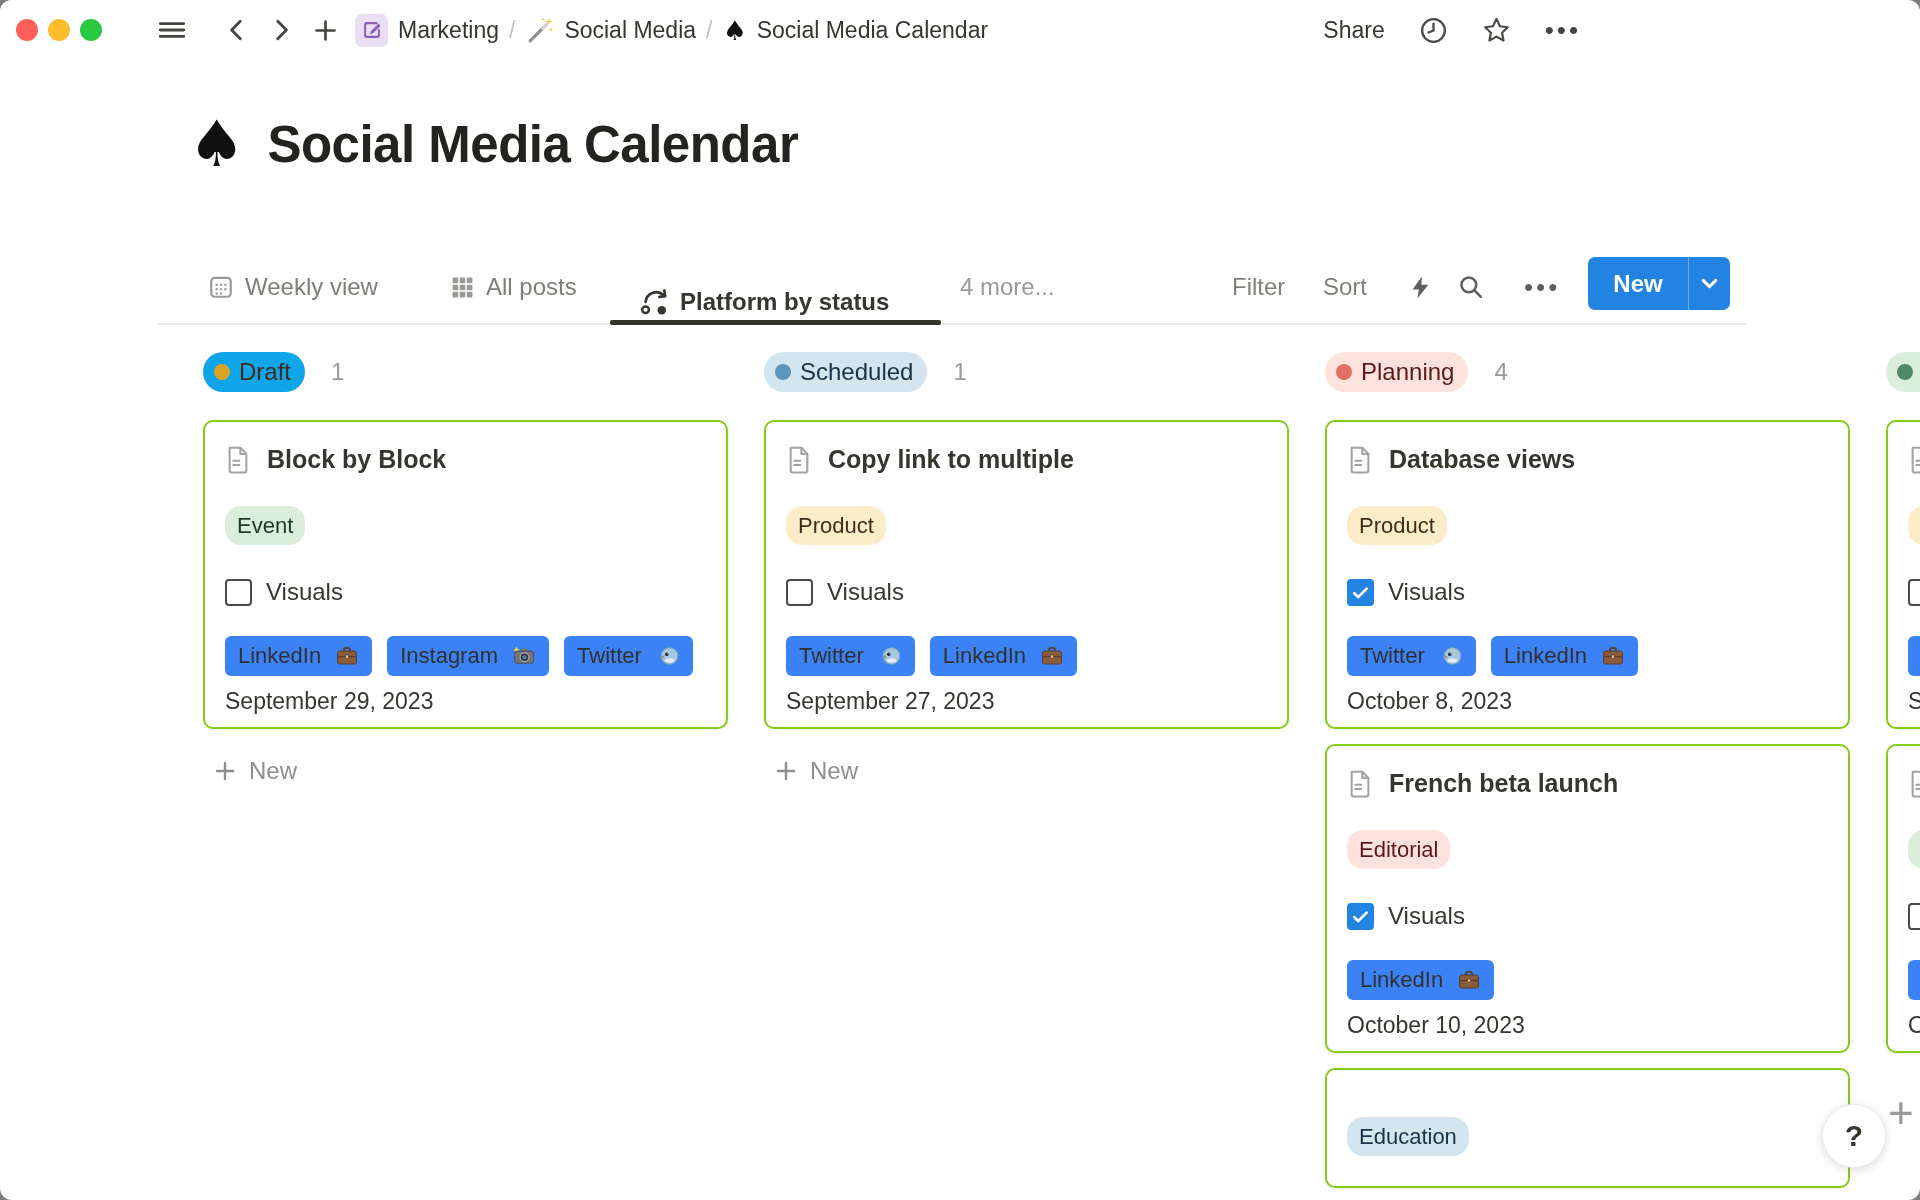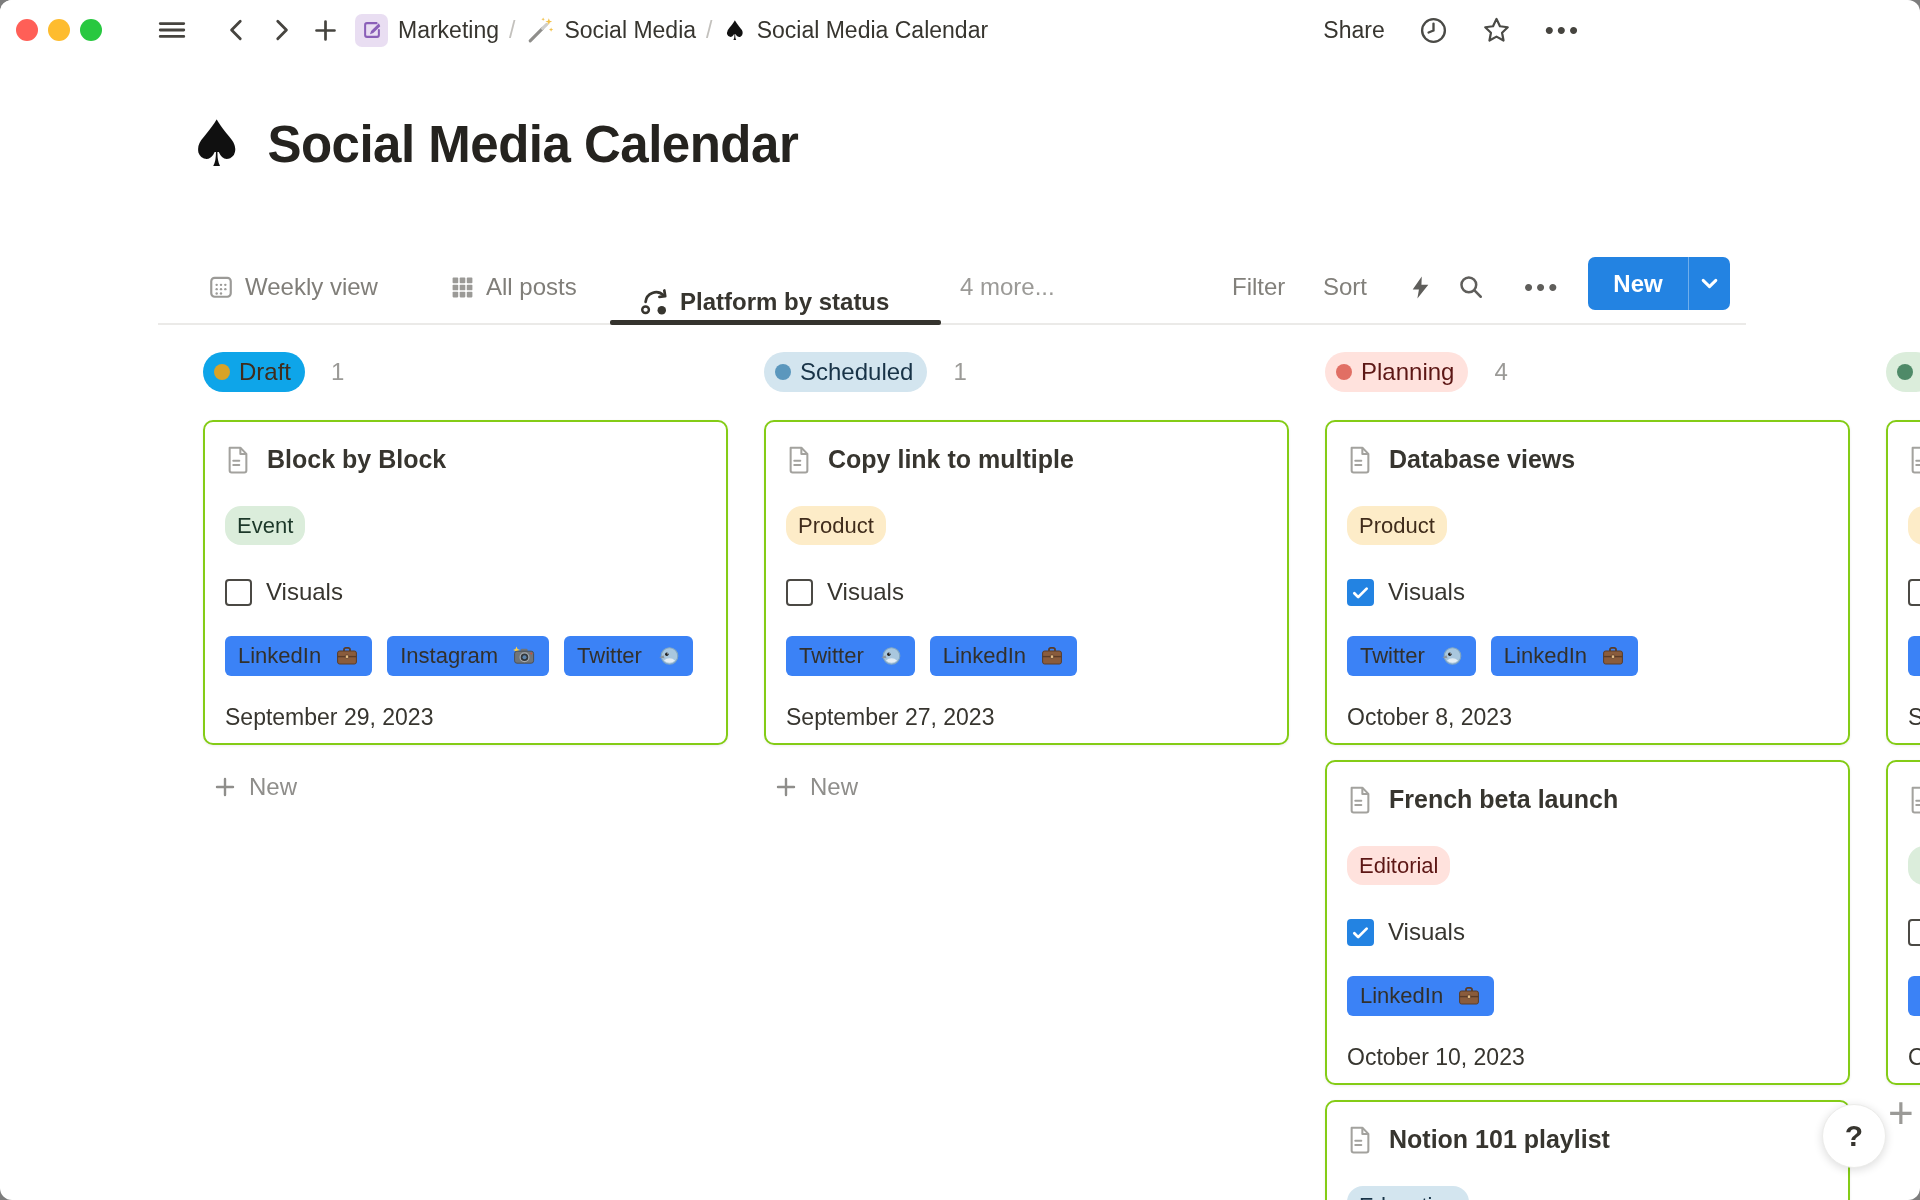--- a/index.html
+++ b/index.html
@@ -67,7 +67,7 @@
   .chk-label{font-size:24px;color:#37352f;}
   .plat-row{margin-top:30px;height:40px;display:flex;gap:15px;}
   .plat-pill{height:40px;border-radius:6px;background:#3b82f6;padding:0 13px;display:flex;align-items:center;gap:14px;font-size:22px;color:#32302c;white-space:nowrap;min-width:20px;}
-  .date-row{margin-top:28px;height:26px;font-size:23px;color:#37352f;}
+  .date-row{margin-top:12px;height:26px;font-size:23px;color:#37352f;}
   .add-new{margin-top:24px;height:36px;display:flex;align-items:center;gap:12px;color:#8f8e8b;font-size:24px;cursor:pointer;padding-left:10px;}
 
   

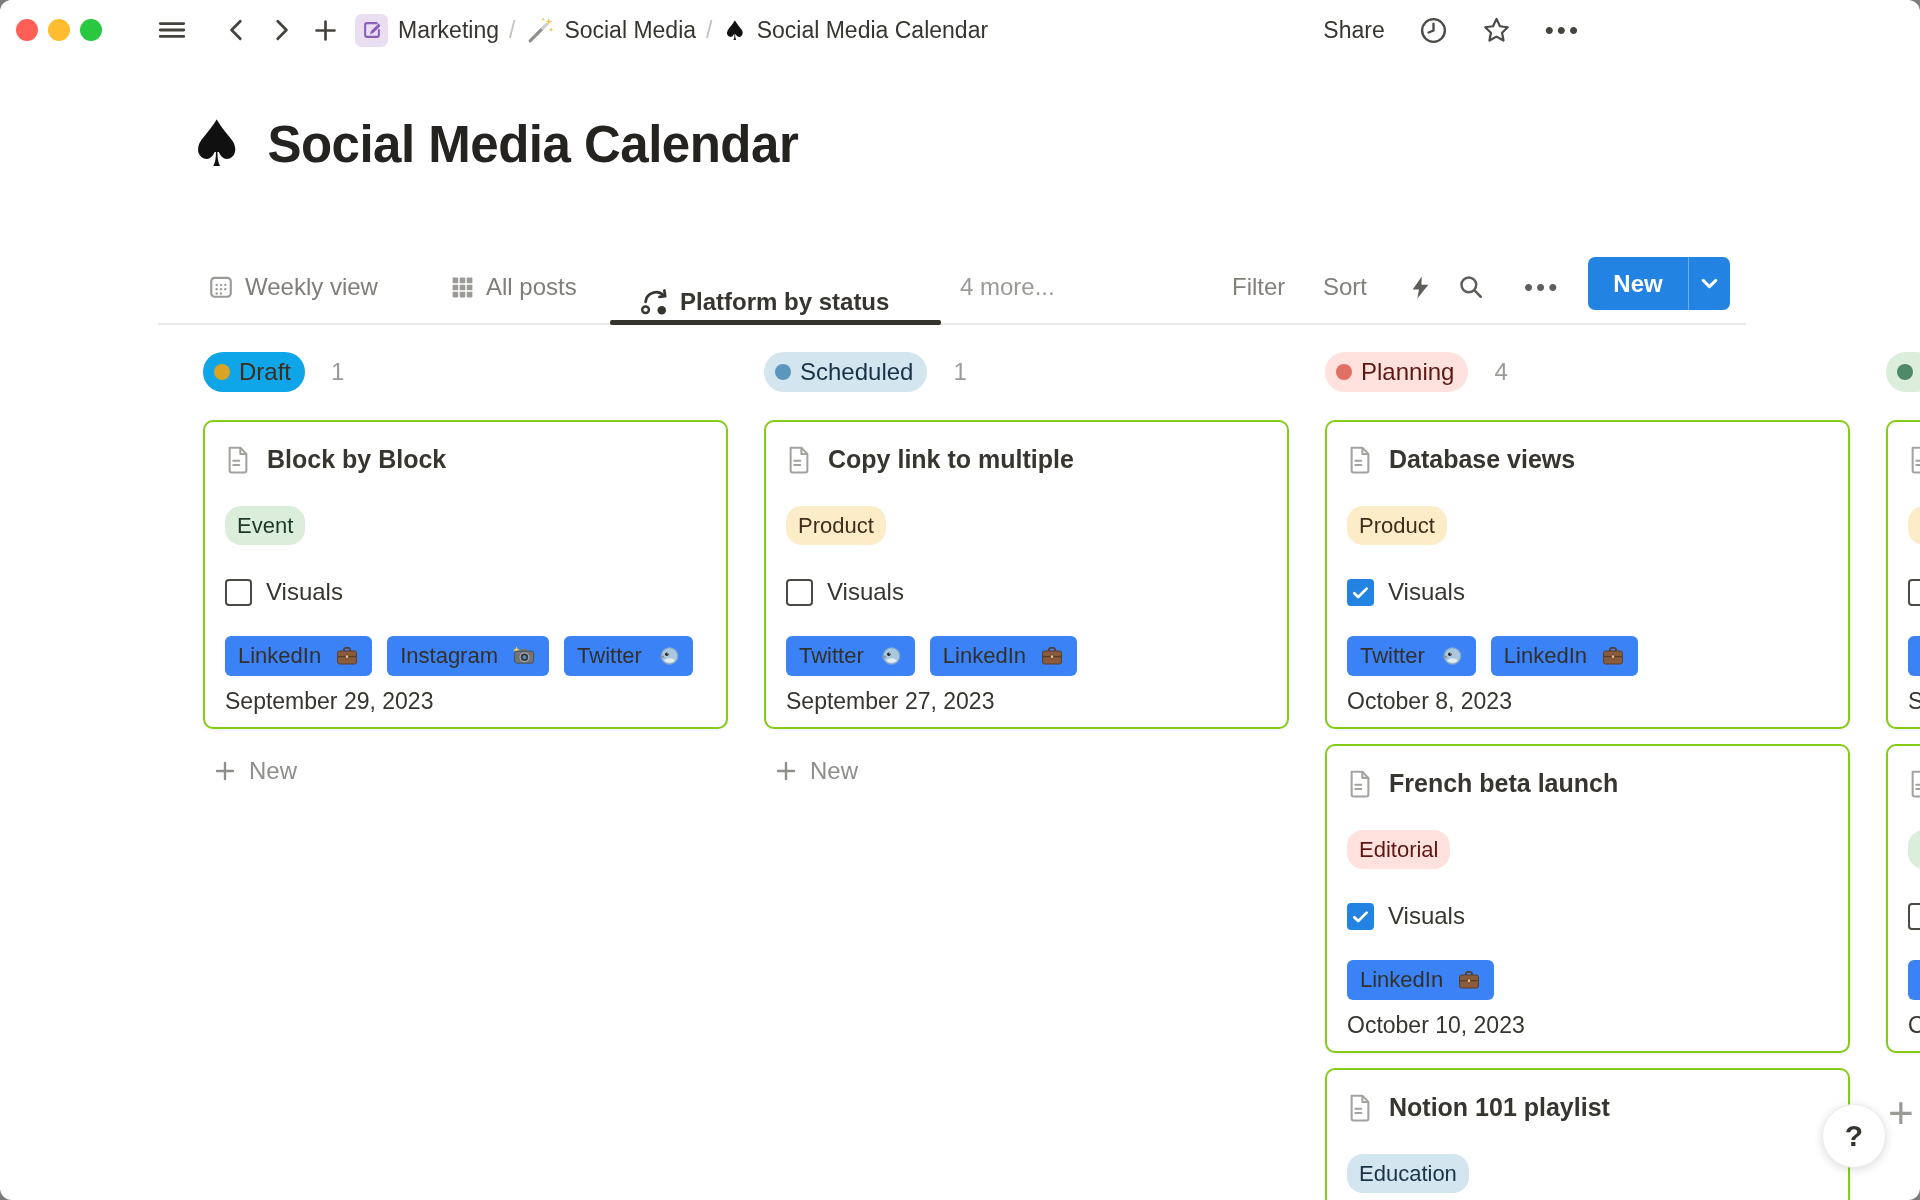--- a/index.html
+++ b/index.html
@@ -490,12 +490,6 @@
   </div>
 
   <div class="card">
-    <div class="card-title-row">
-      <svg width="26" height="30">
-                <use href="#sym-page"></use>
-              </svg>
-      <span class="card-title">Notion 101 playlist</span>
-    </div>
     <div class="cat-row">
       <span class="cat-pill" style="background: rgb(211, 229, 239); color: rgb(24, 51, 71);">Education</span>
     </div>

